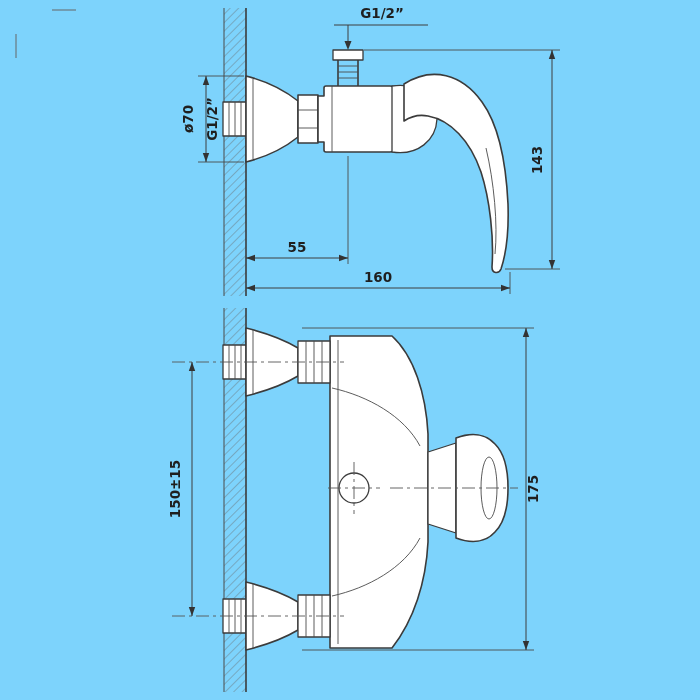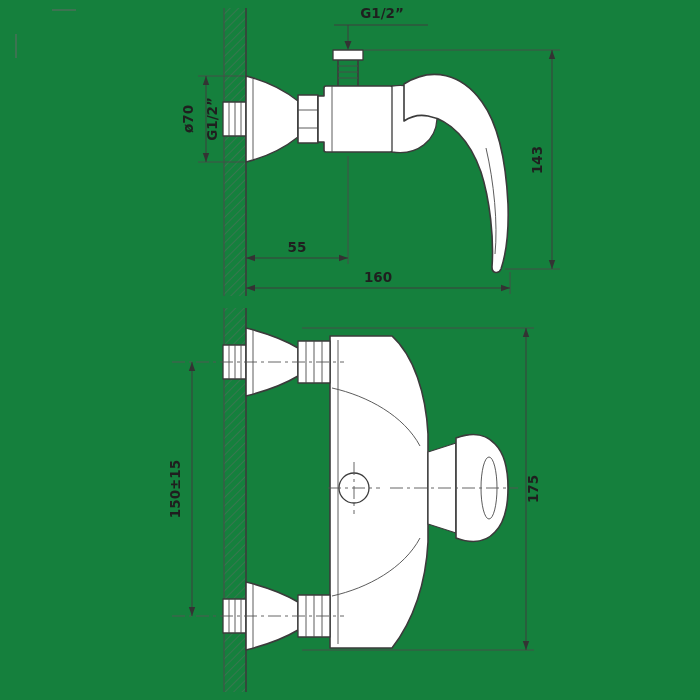--- a/index.html
+++ b/index.html
@@ -14,7 +14,7 @@
     position: relative;
     width: 700px;
     height: 700px;
-    background: #15803d;
+    background: #7dd3fc;
     overflow: hidden;
   }
   svg { display: block; }

